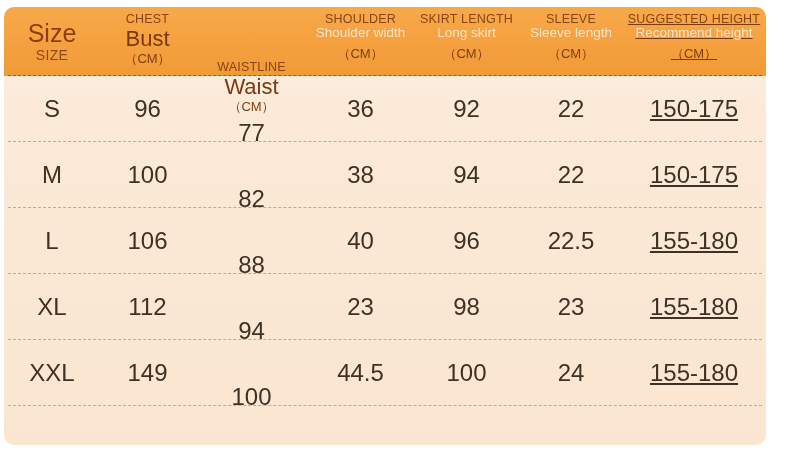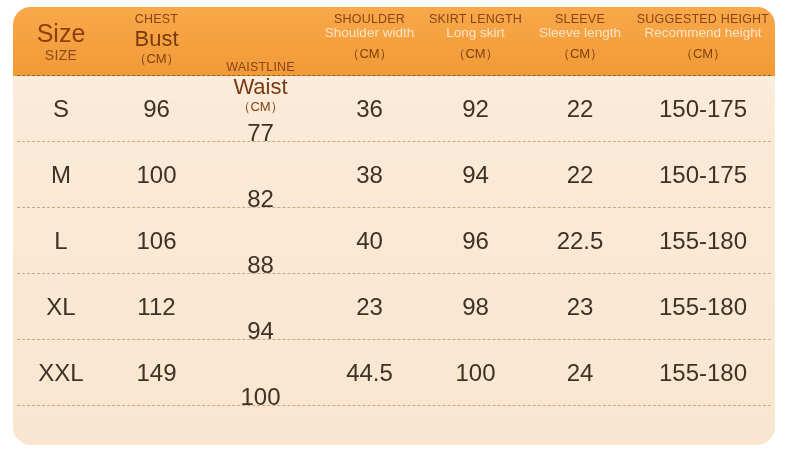--- a/index.html
+++ b/index.html
@@ -16,11 +16,11 @@
 
   .chart-card {
     position: absolute;
-    left: 13px;
+    left: 4px;
     top: 7px;
     width: 762px;
     height: 438px;
-    border-radius: 18px;
+    border-radius: 10px;
     background: linear-gradient(180deg, #fdf3e7 0%, #fbead8 22%, #fae6d0 100%);
     overflow: hidden;
   }

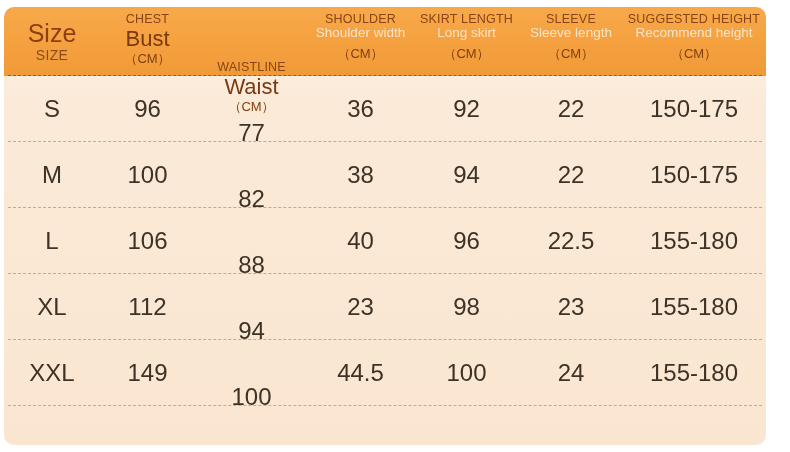--- a/index.html
+++ b/index.html
@@ -126,7 +126,7 @@
   .c3 { width: 105px; }
   .c4 { width: 107px; }
   .c5 { width: 102px; }
-  .c6 { width: 144px; }
+  .c6 { width: 144px; text-decoration: underline; }
 </style>
 </head>
 <body>

